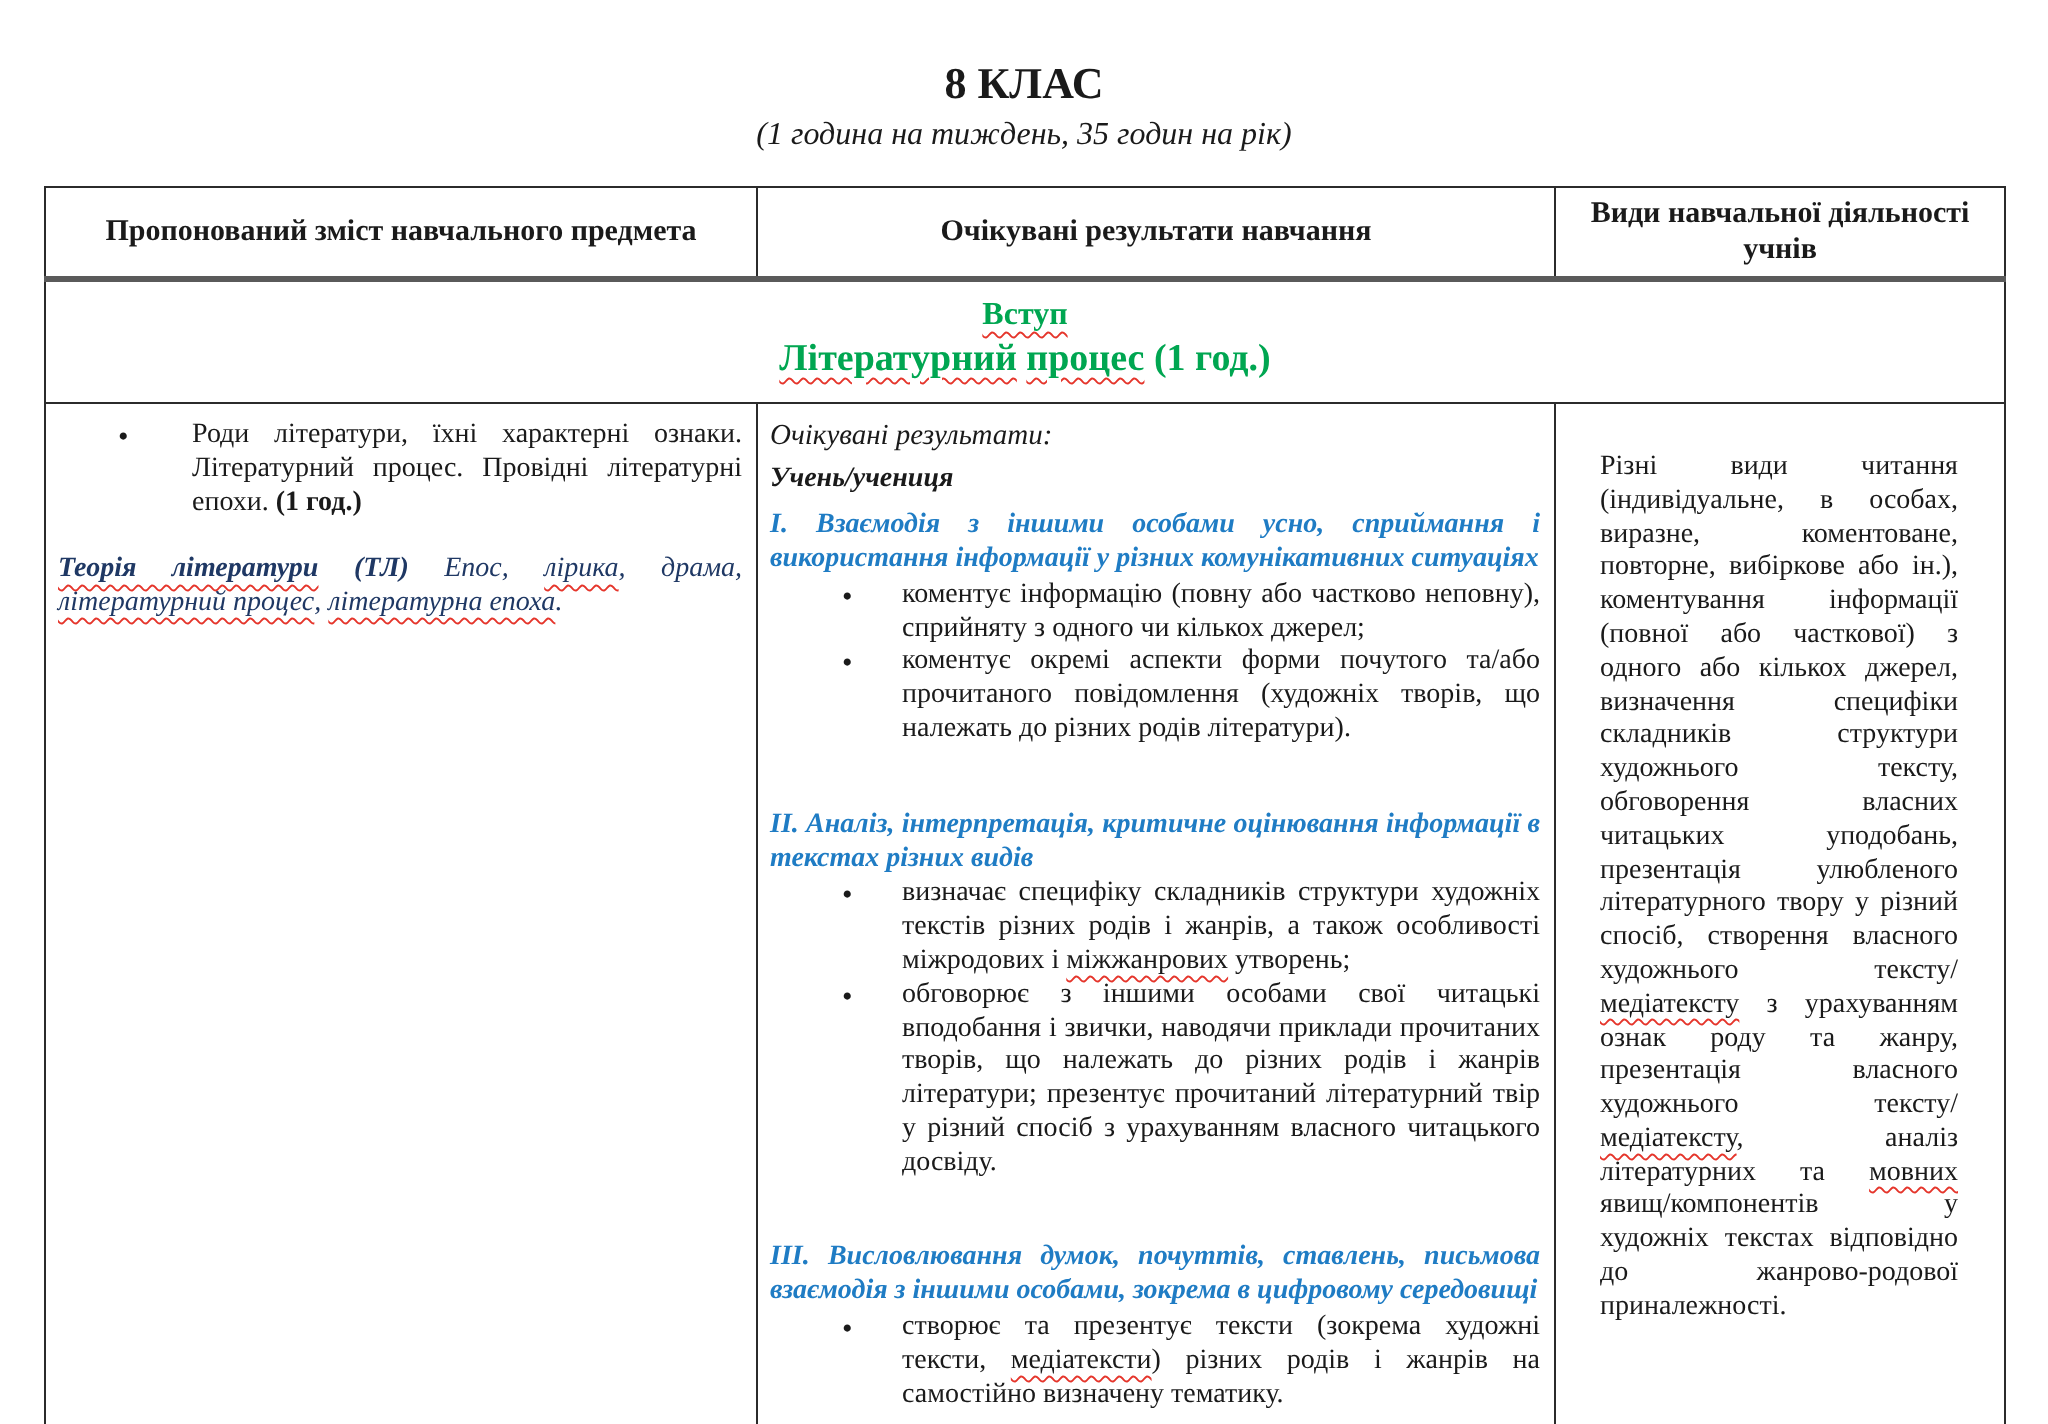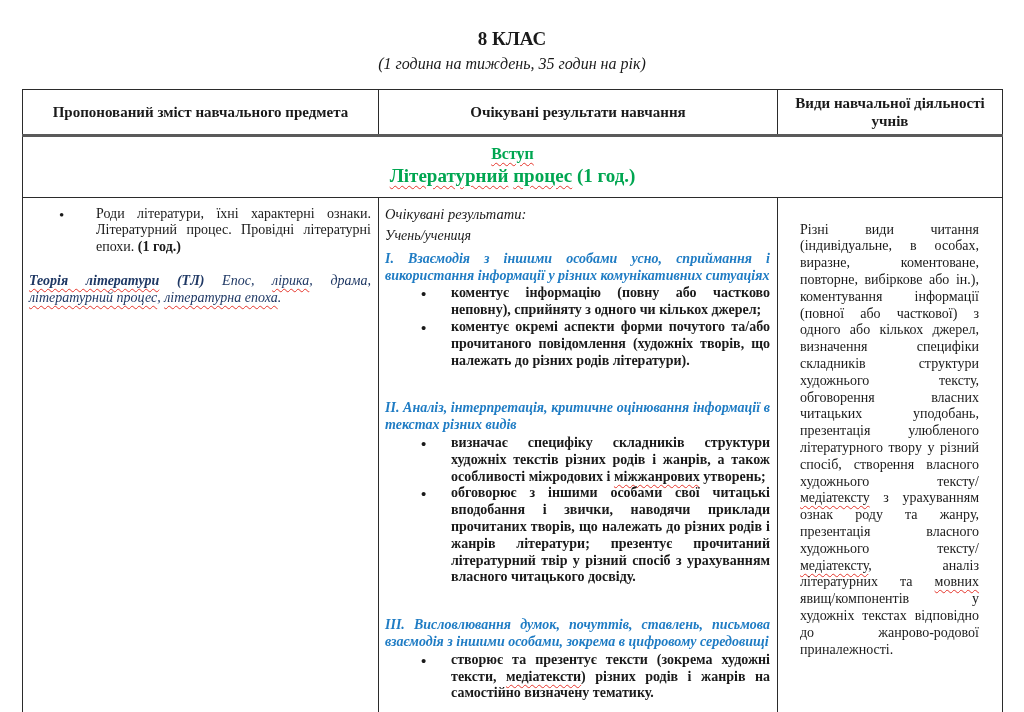--- a/index.html
+++ b/index.html
@@ -20,7 +20,7 @@
   .doc-header{text-align:center;margin-top:26px;line-height:1.42;}
   .doc-title{font-size:17px;font-weight:bold;}
   .doc-subtitle{font-size:16px;font-weight:bold;}
-  .doc-grade{font-size:19px;font-weight:bold;}
+  .doc-grade{font-size:22px;font-weight:bold;}
   .doc-hours{font-size:16px;font-style:italic;}
 
   table.curriculum{

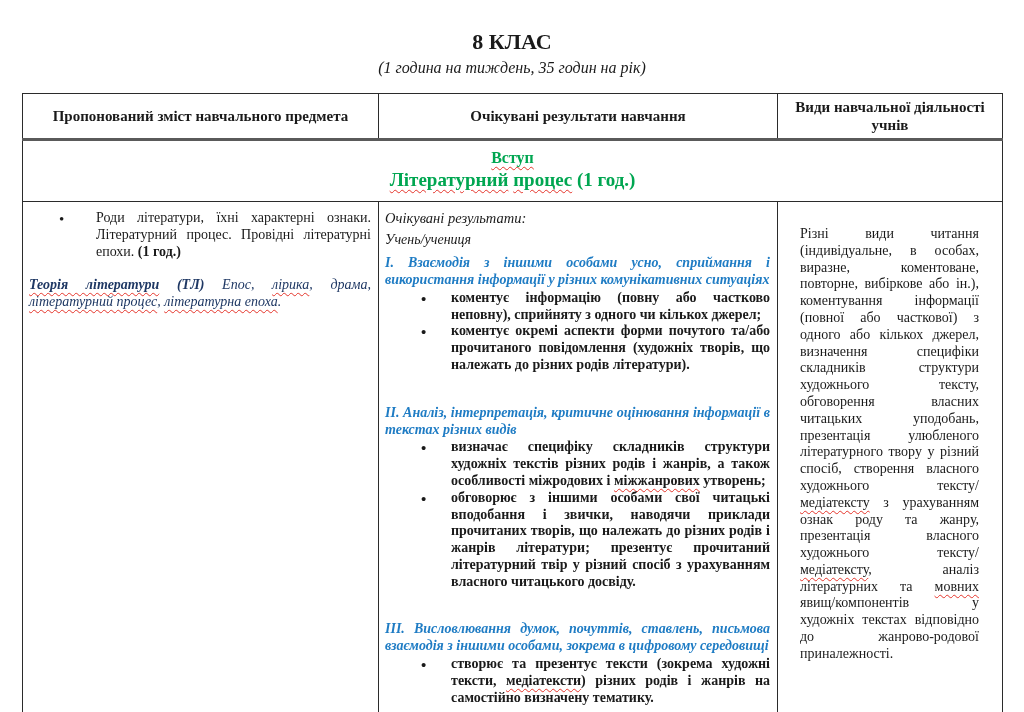--- a/index.html
+++ b/index.html
@@ -57,7 +57,7 @@
     color:var(--dark_blue);font-style:italic;margin:17px 0 0 0;
   }
   .res-heading{font-weight:normal;font-style:italic;margin:0 0 5px 0;font-size:14.5px;}
-  .res-student{font-weight:normal;font-style:italic;margin:0 0 6px 0;}
+  .res-student{font-weight:bold;font-style:italic;margin:0 0 6px 0;}
   .res-section-title{
     color:var(--blue_heading);font-weight:bold;font-style:italic;
     margin:0 0 1px 0;text-align:justify;

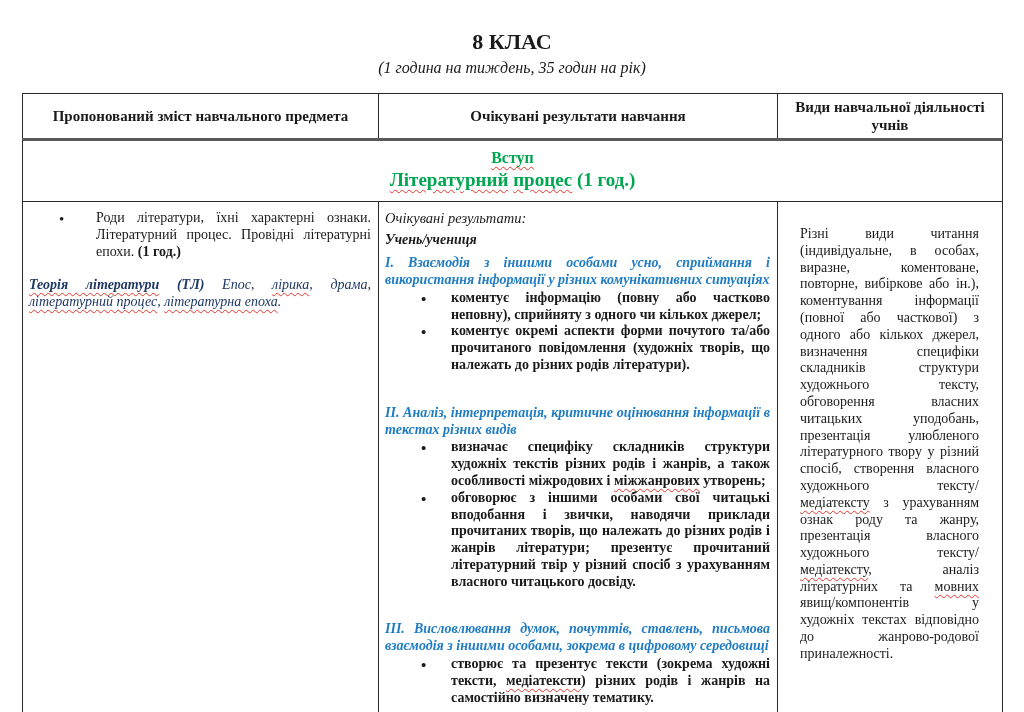--- a/index.html
+++ b/index.html
@@ -50,7 +50,7 @@
   ul.bullet-list li{position:relative;margin:0;}
   td.col-content li{padding-left:67px;}
   td.col-content li::before{content:"\2022";position:absolute;left:30px;font-size:15px;}
-  td.col-results li{padding-left:66px;font-weight:bold;}
+  td.col-results li{padding-left:66px;}
   td.col-results li::before{content:"\2022";position:absolute;left:36px;font-size:15px;}
 
   .theory-para{

